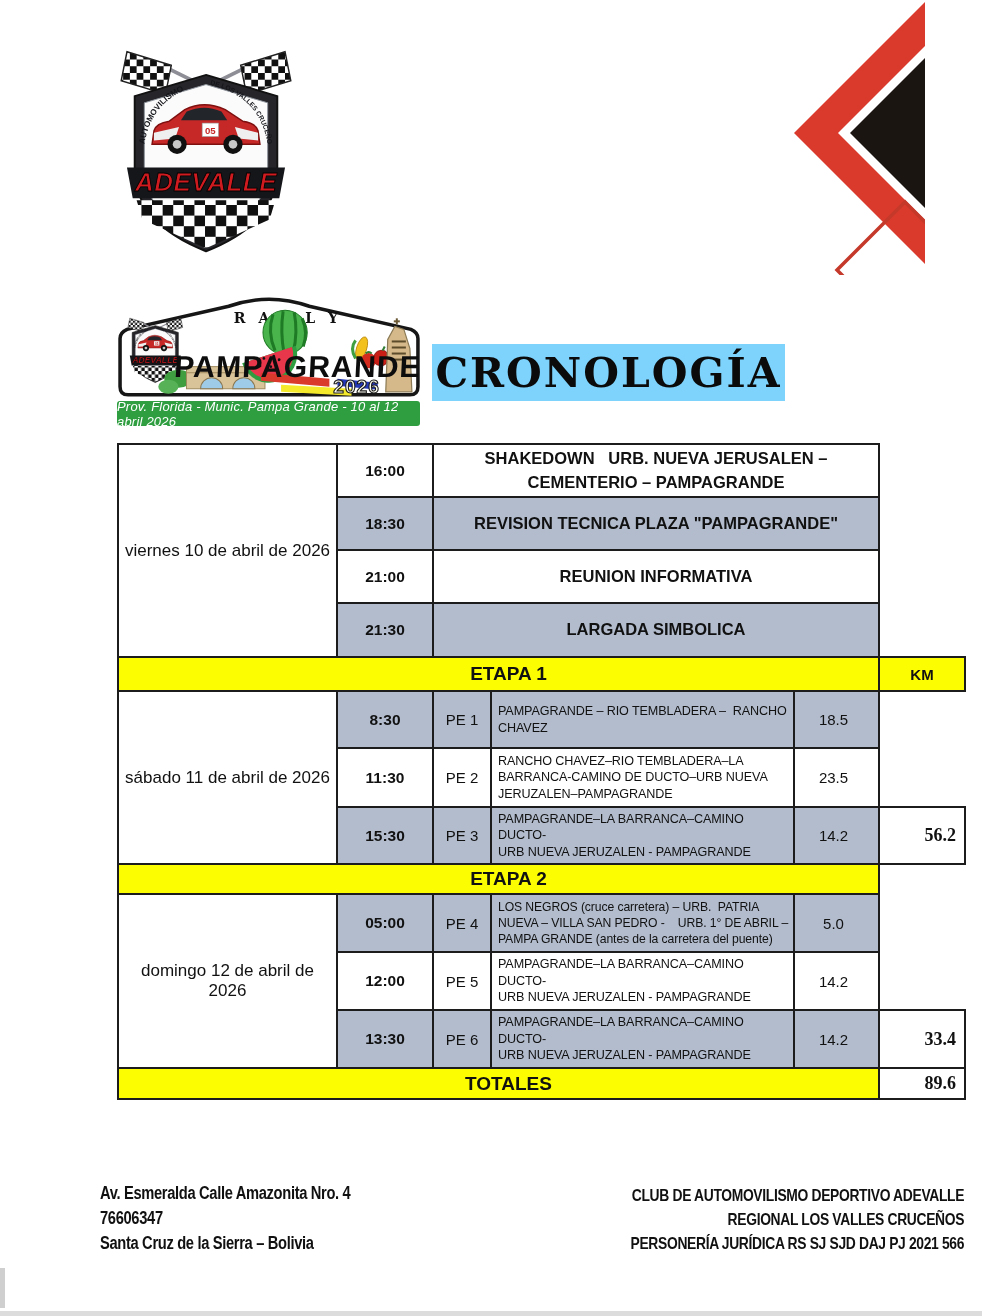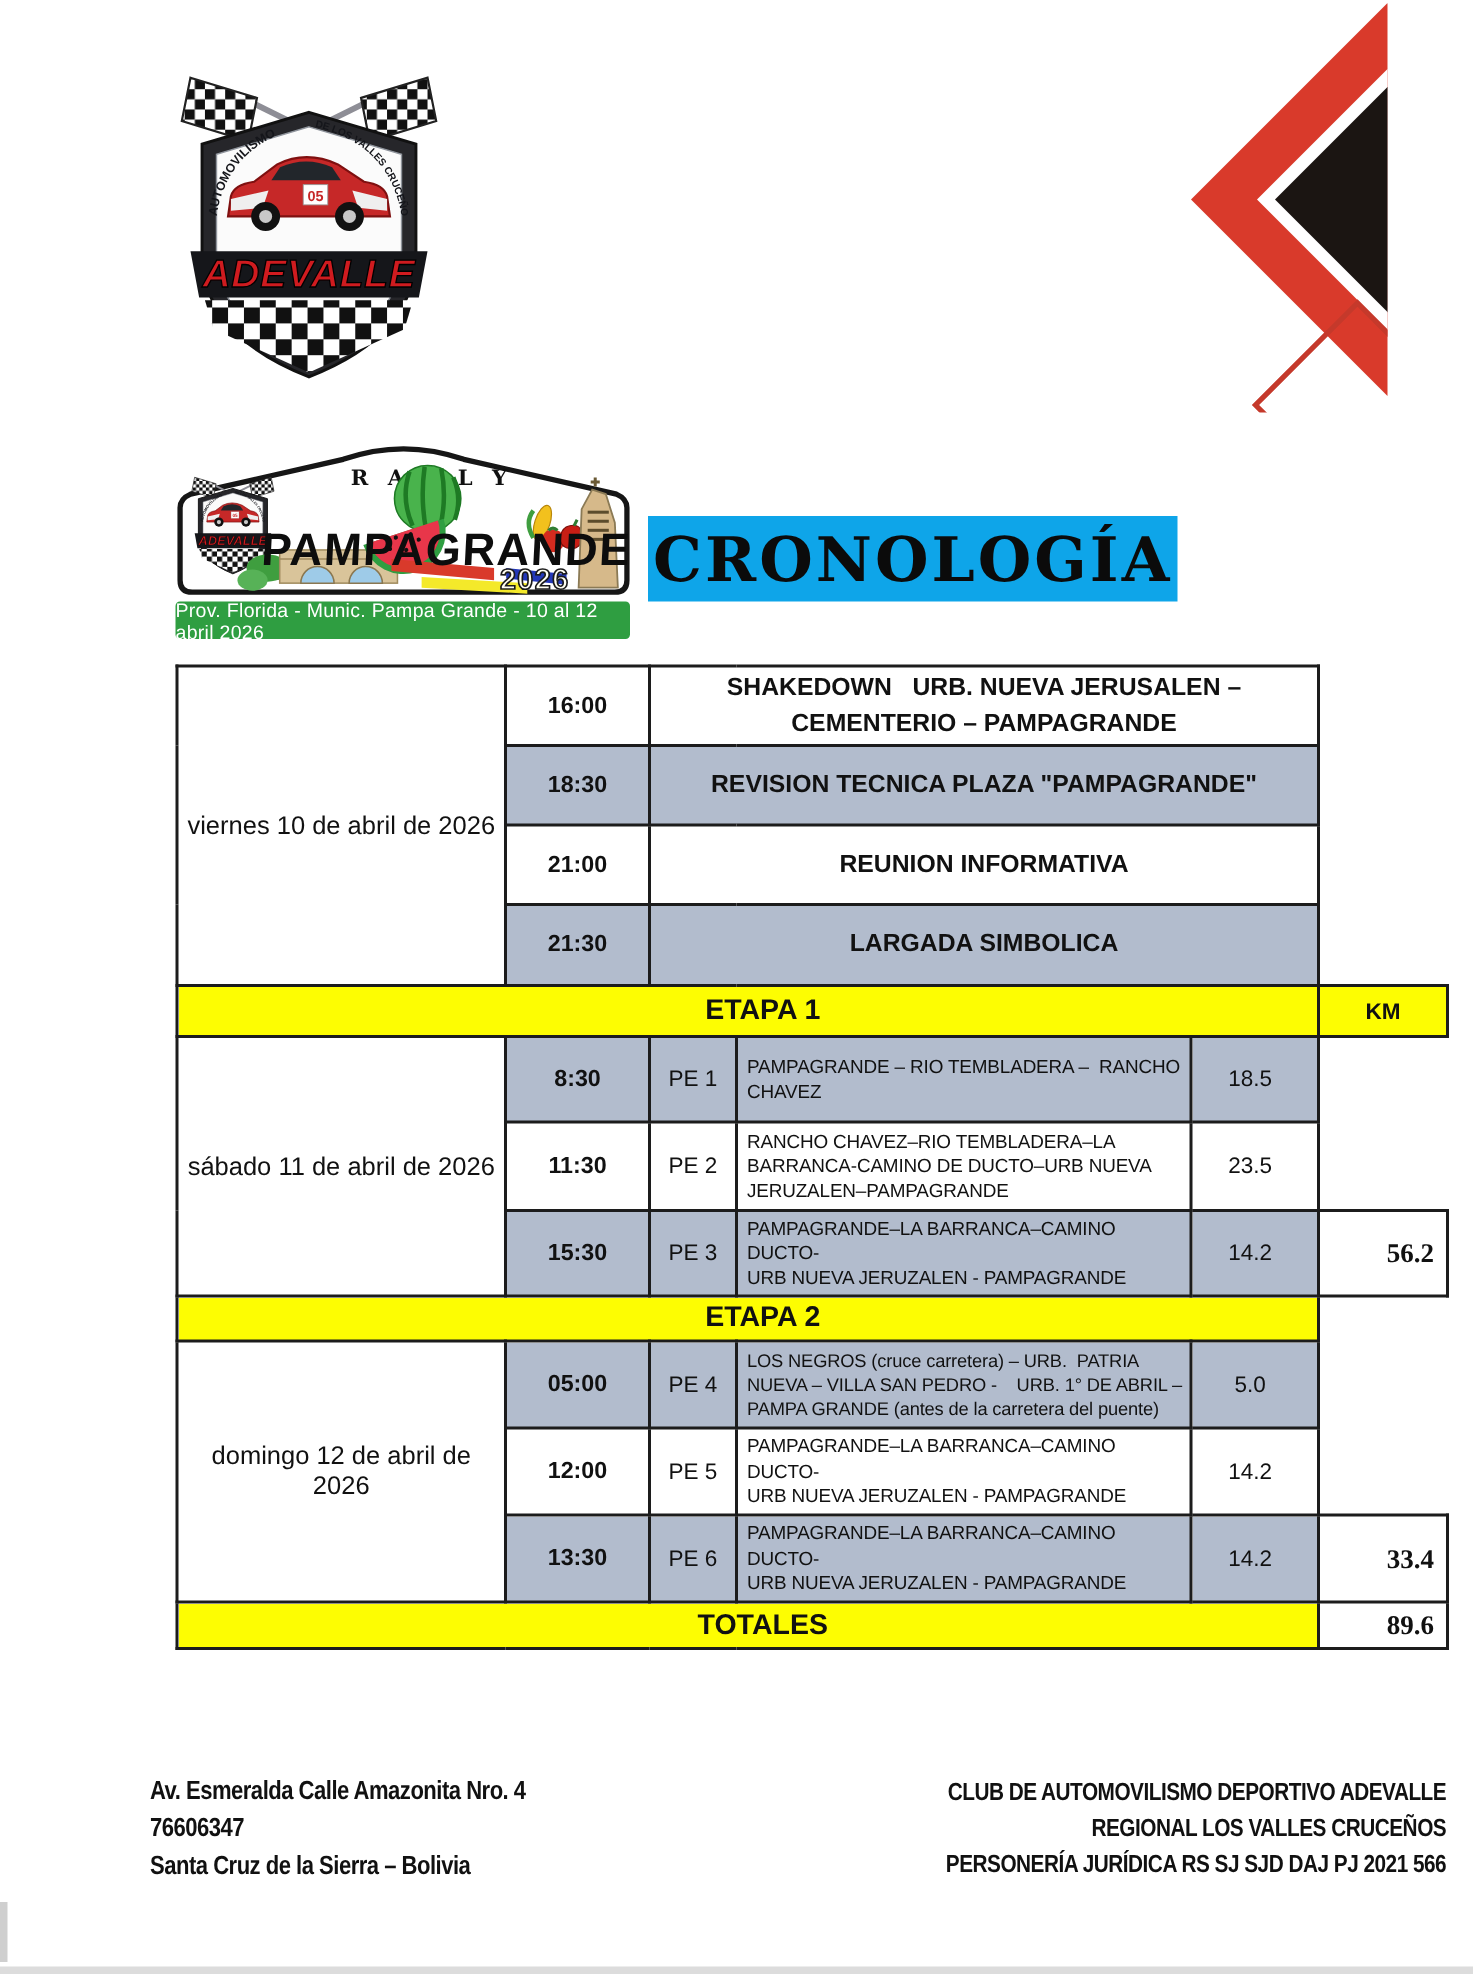--- a/index.html
+++ b/index.html
@@ -22,7 +22,7 @@
   
   .page-title{
     position:absolute;left:432px;top:344px;width:353px;height:57px;
-    background:#0ea5e9;display:flex;align-items:center;justify-content:center;
+    background:#7dd3fc;display:flex;align-items:center;justify-content:center;
     font-family:"DejaVu Serif",serif;font-weight:bold;font-size:41px;
     letter-spacing:2px;color:#0b0b0b;
   }

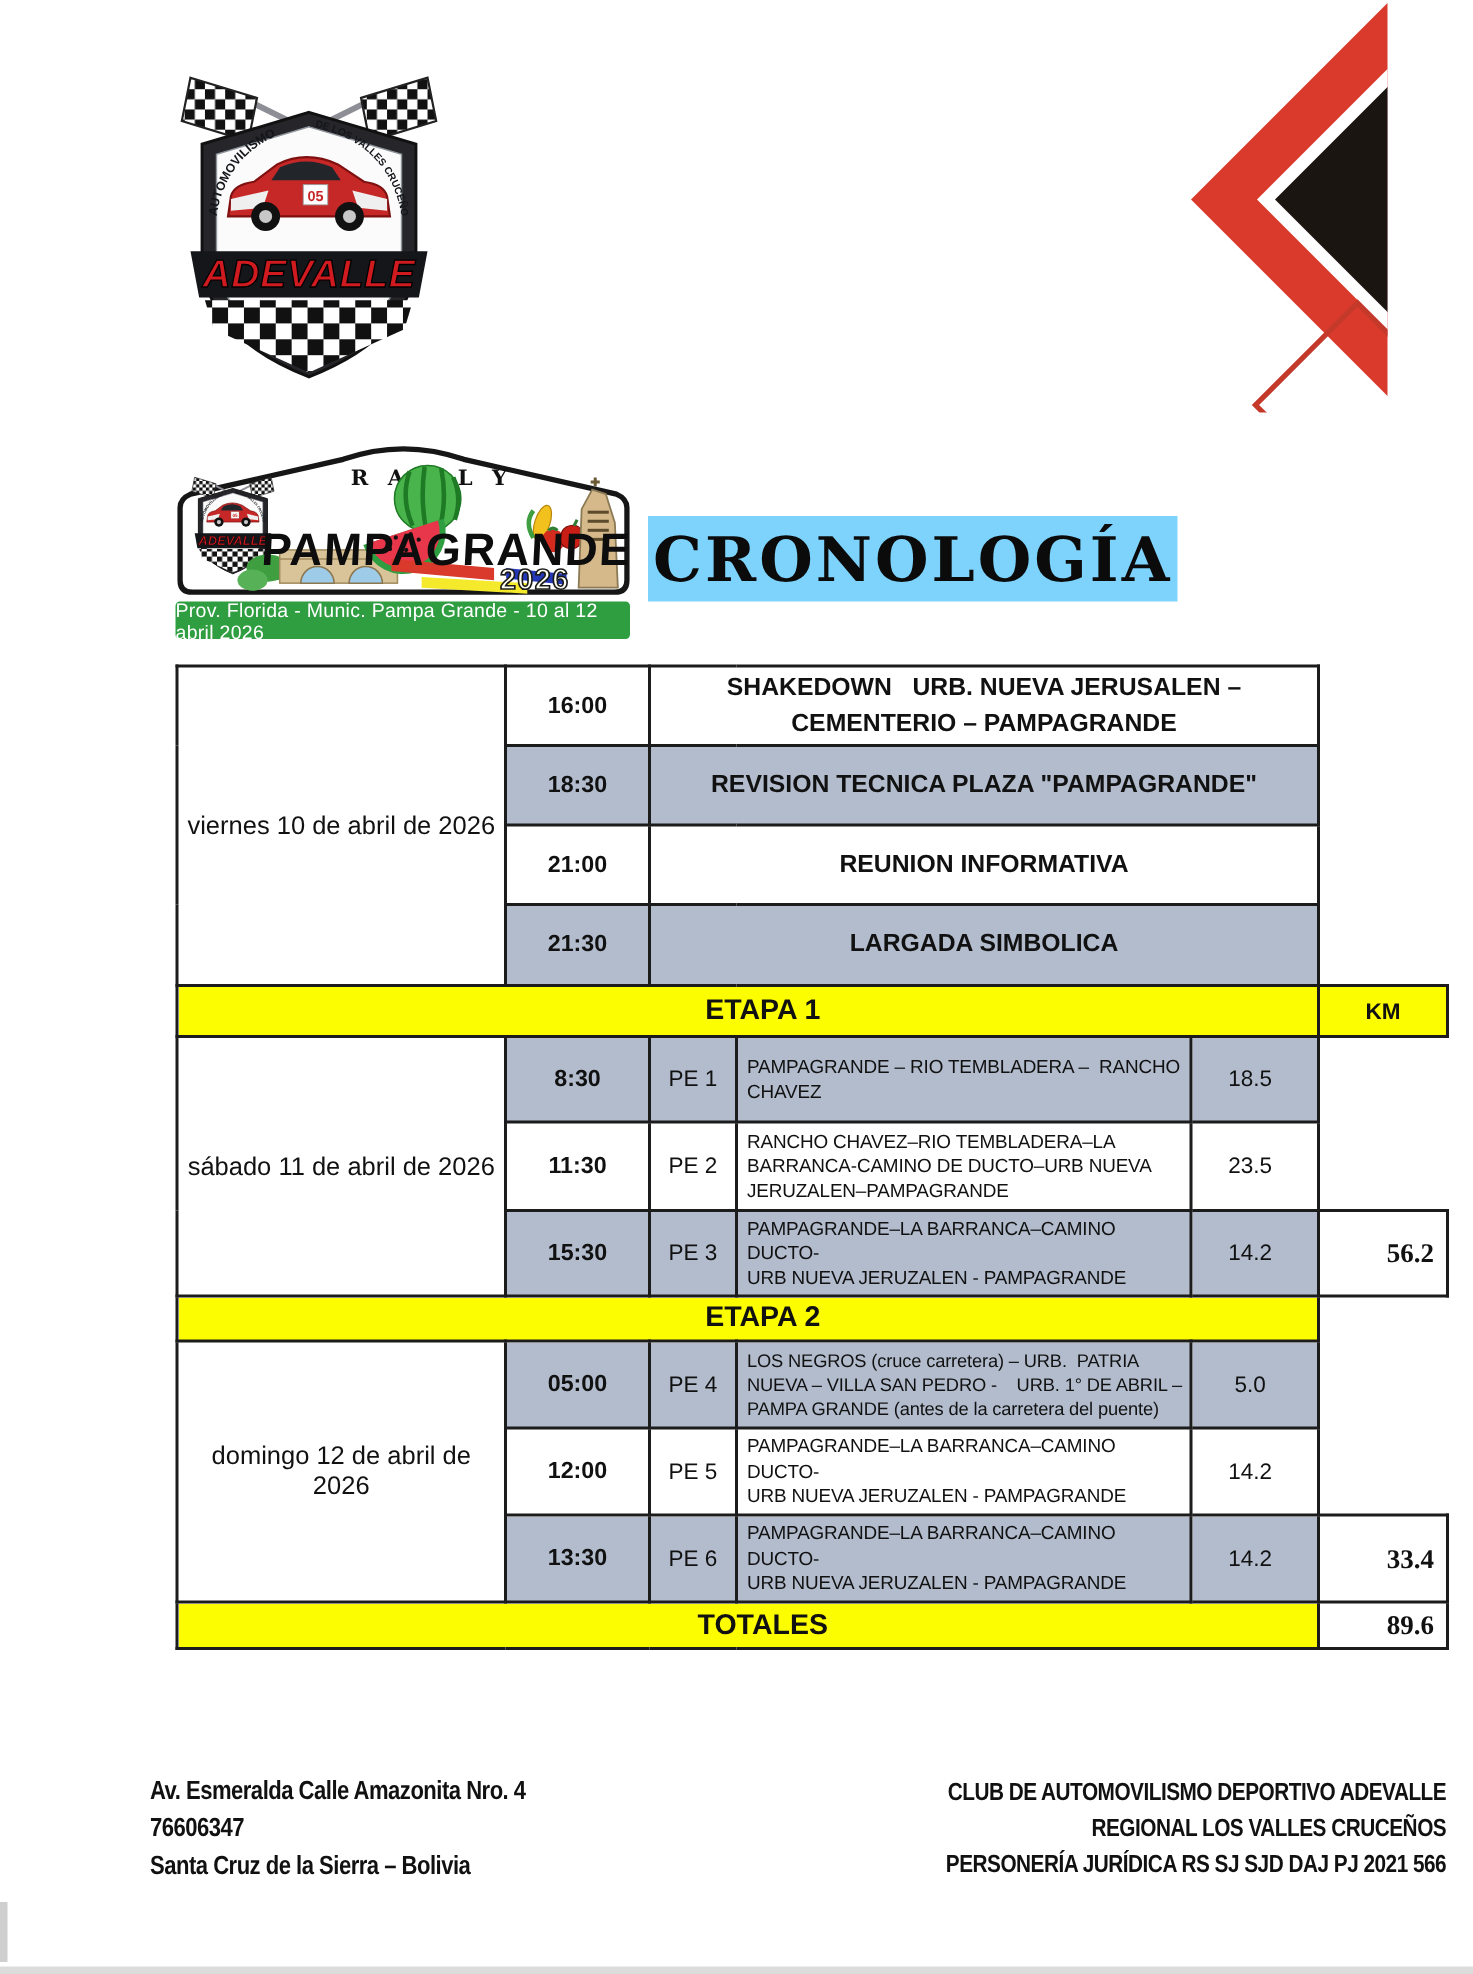--- a/index.html
+++ b/index.html
@@ -17,7 +17,7 @@
     position:absolute;left:117px;top:401px;width:303px;height:25px;
     background:#2f9e41;border-radius:3px;color:#fff;
     display:flex;align-items:center;justify-content:center;
-    font-size:13px;letter-spacing:.2px;
+    font-size:13px;letter-spacing:.2px;font-style:italic;
   }
   
   .page-title{

